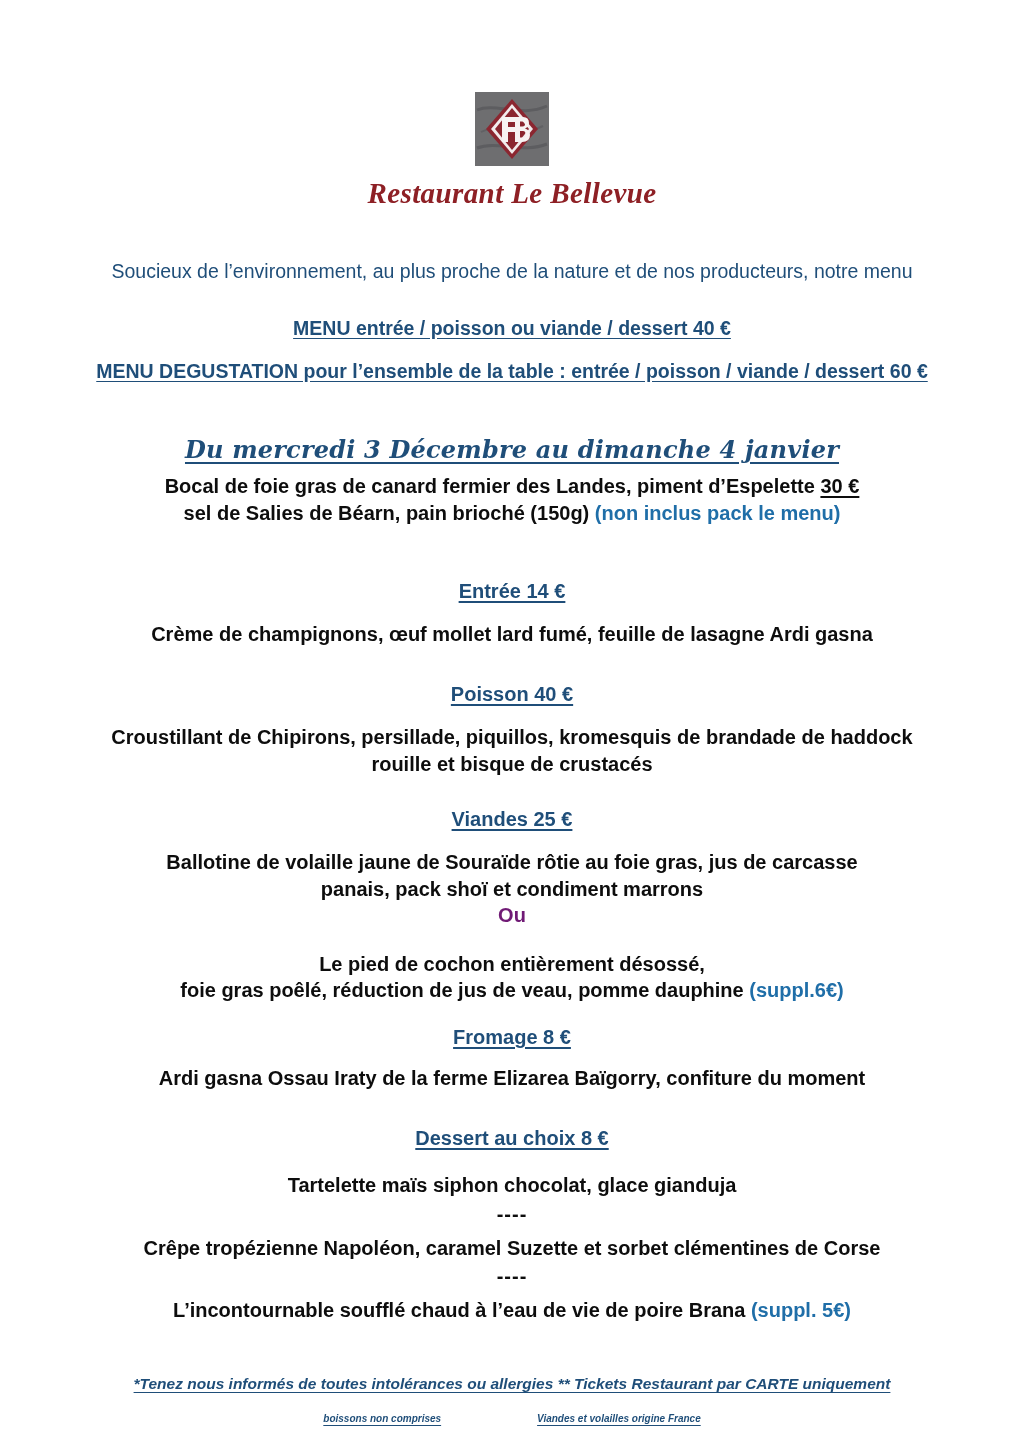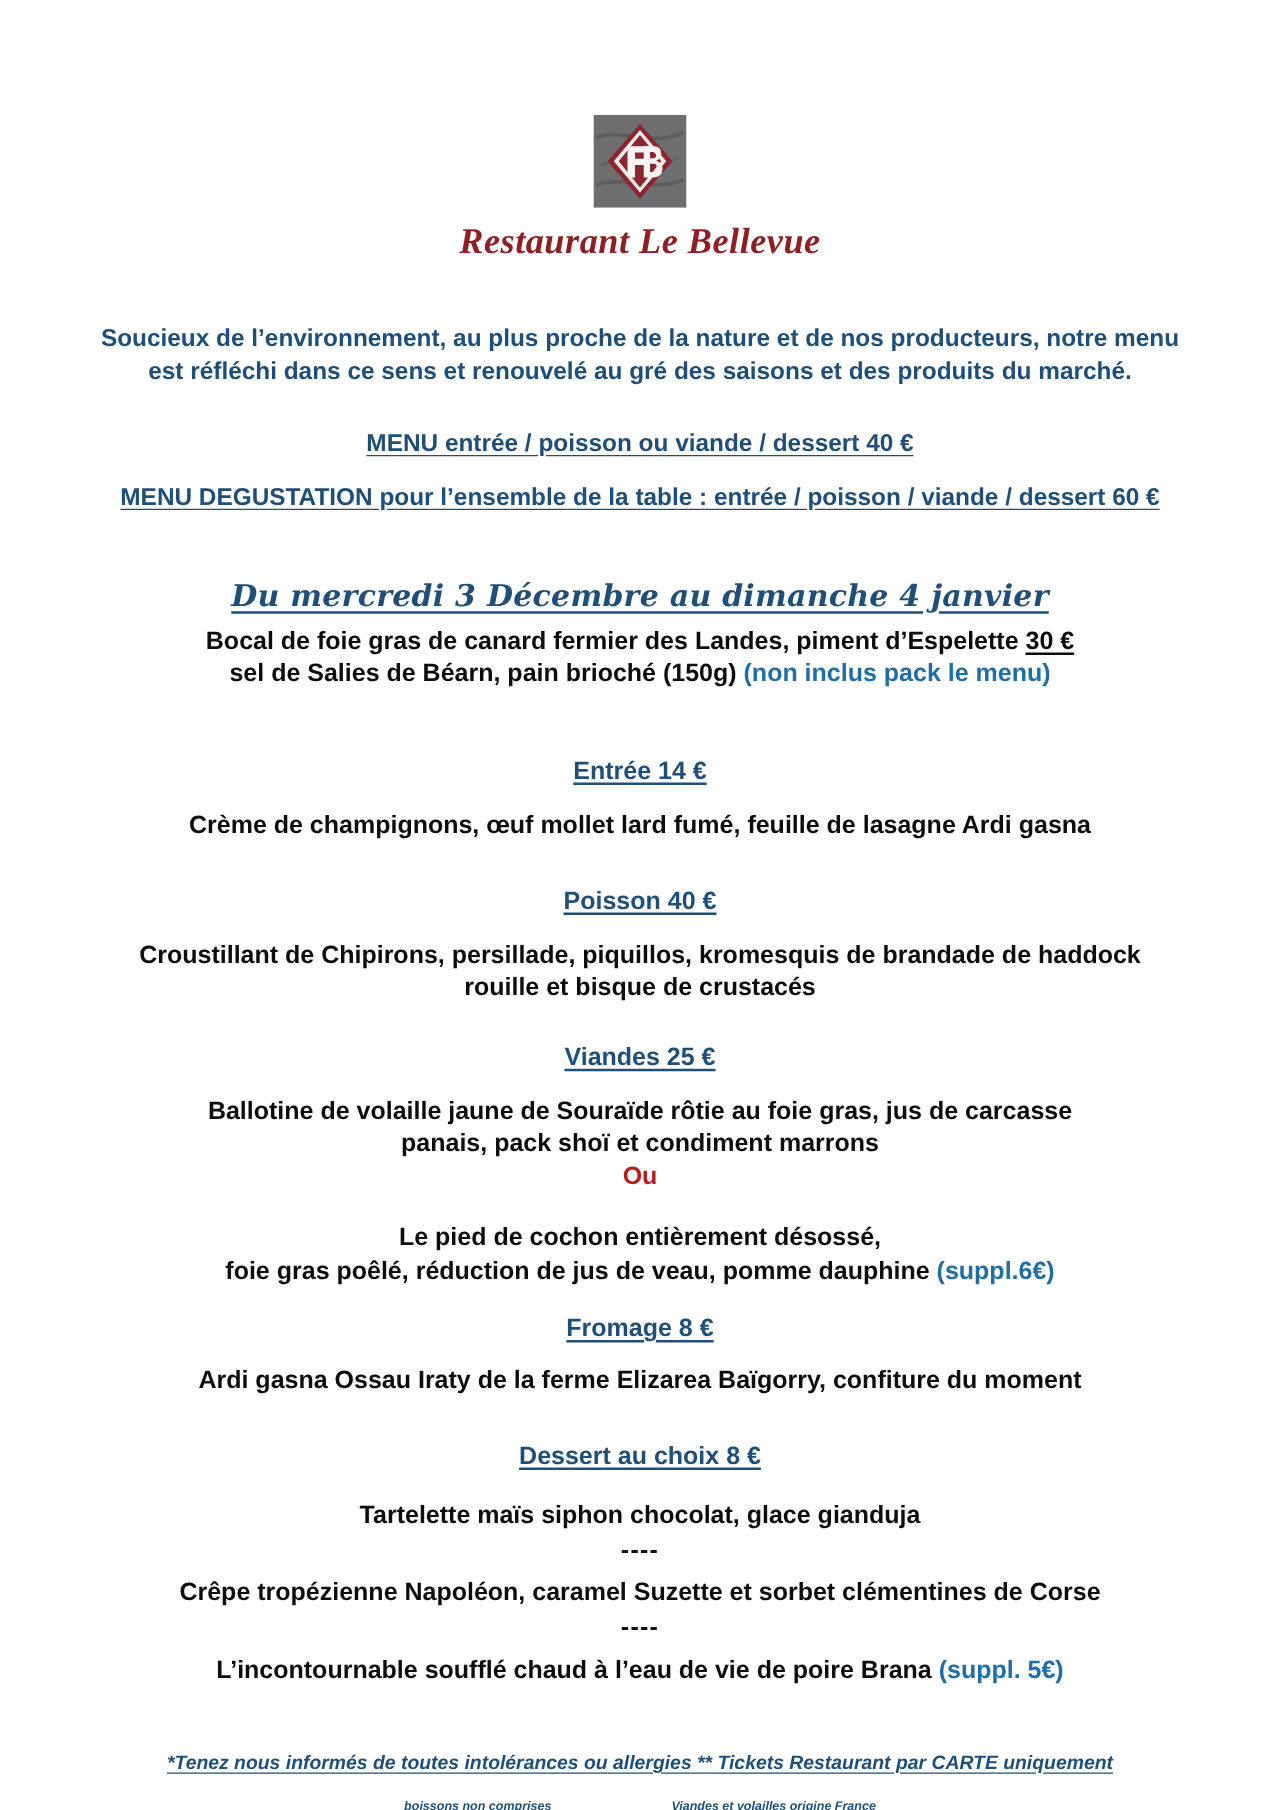--- a/index.html
+++ b/index.html
@@ -52,7 +52,7 @@
   .intro {
     margin-top: 48px;
     text-align: center;
-    font-weight: 700;
+    font-weight: 400;
     font-size: 19.5px;
     line-height: 1.35;
     color: #1f4e79;

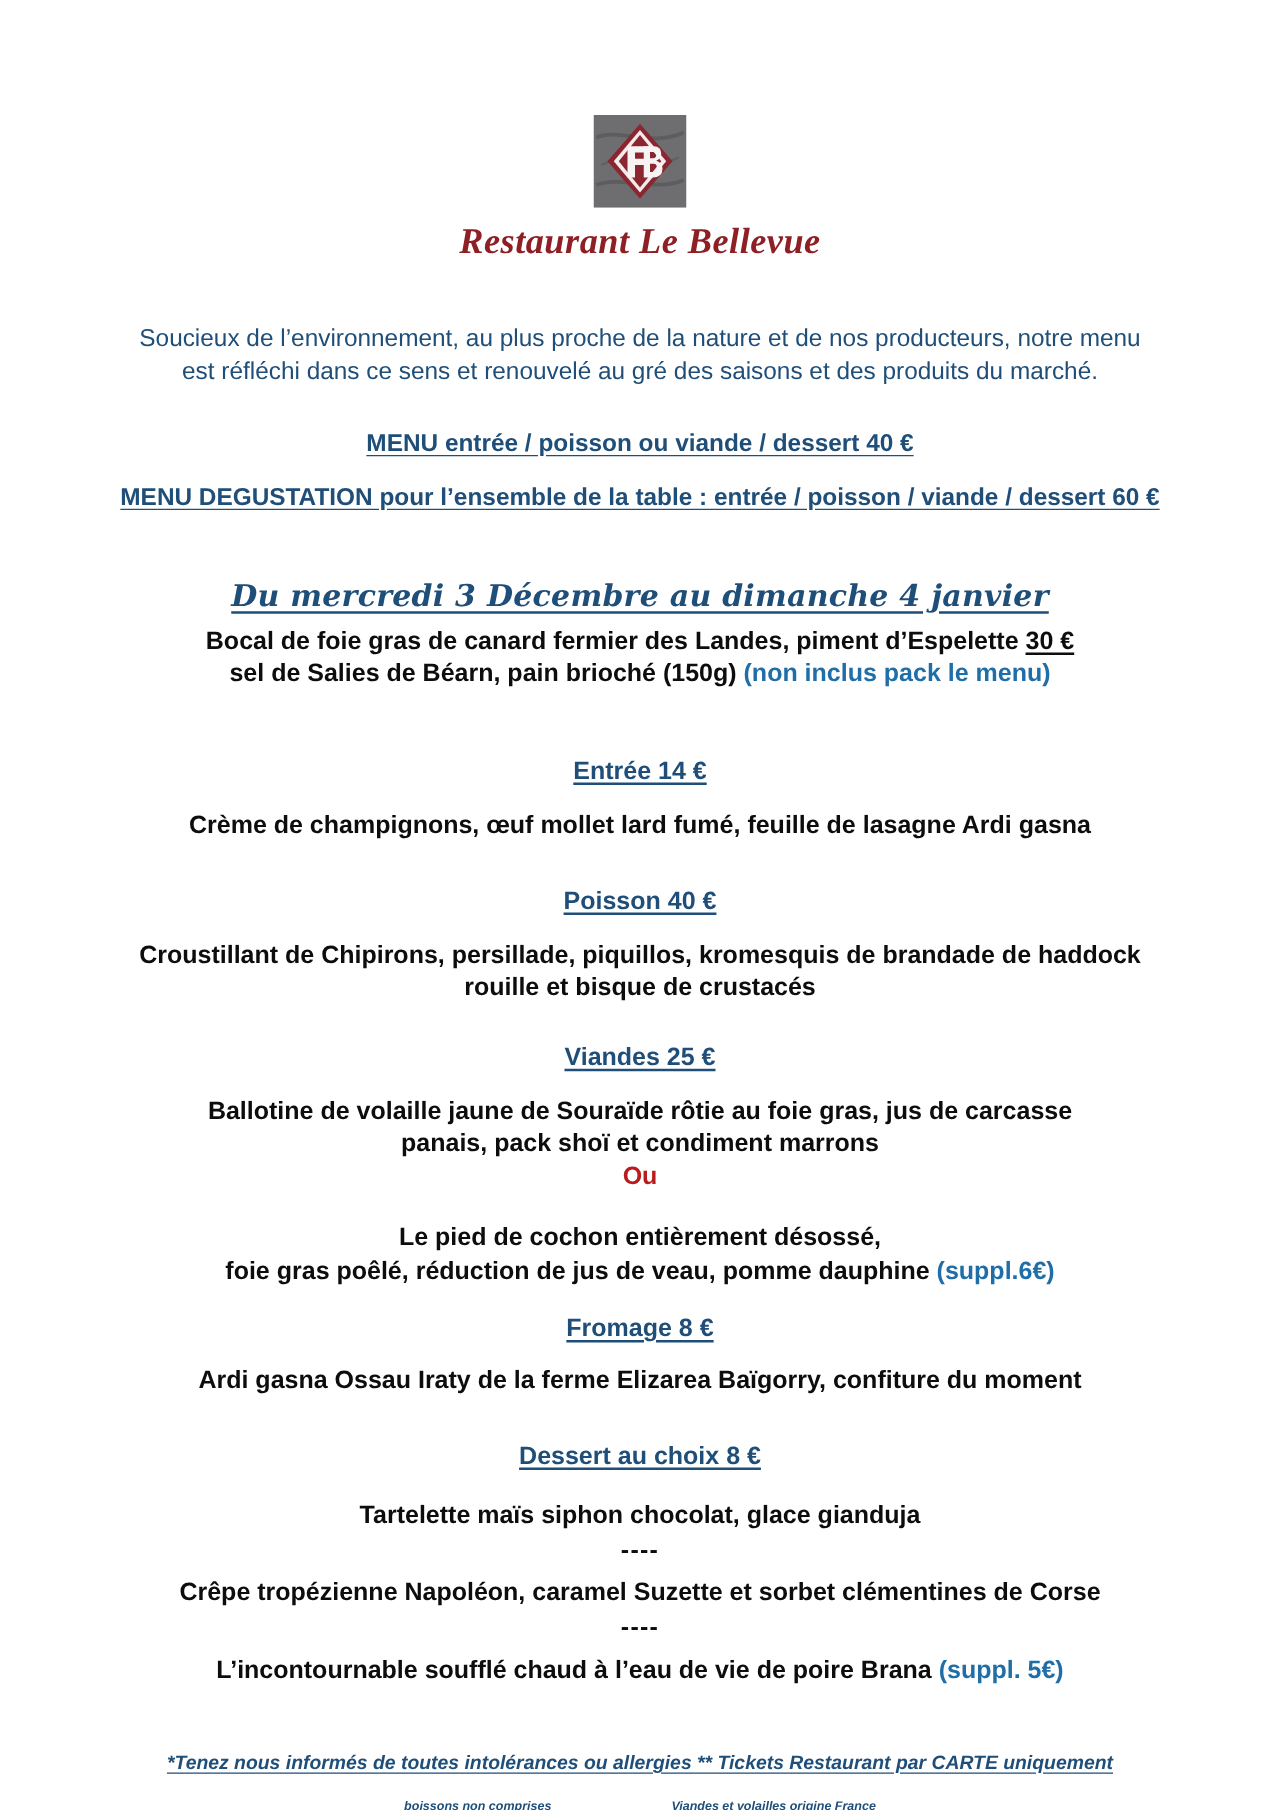--- a/index.html
+++ b/index.html
@@ -184,7 +184,6 @@
 
   <div class="intro">
     <div>Soucieux de l’environnement, au plus proche de la nature et de nos producteurs, notre menu</div>
-    <div>est réfléchi dans ce sens et renouvelé au gré des saisons et des produits du marché.</div>
   </div>
 
   <div class="formulas">

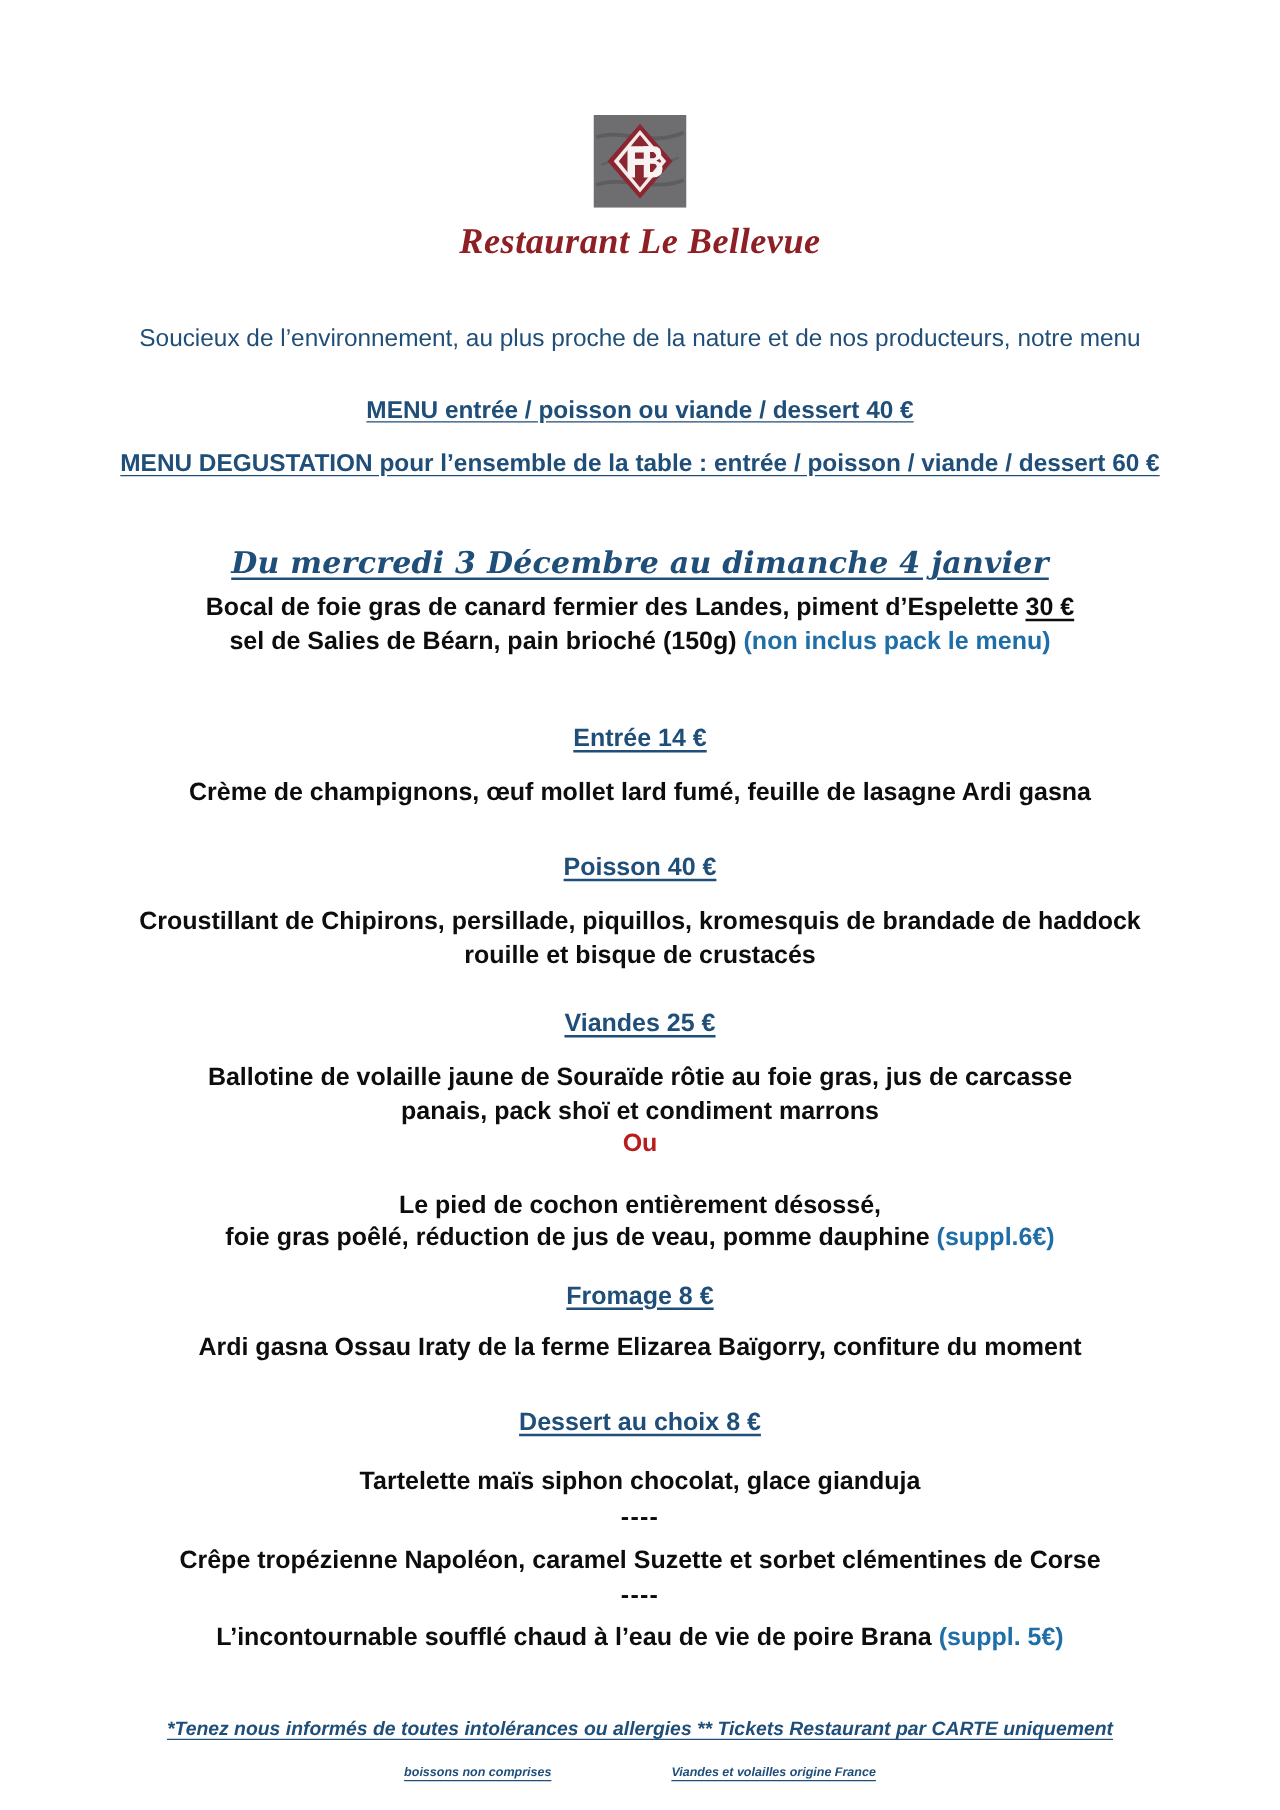--- a/index.html
+++ b/index.html
@@ -119,7 +119,7 @@
     text-align: center;
     font-weight: 700;
     font-size: 20px;
-    color: #b91c1c;
+    color: #701a75;
   }
 
   .sep {

